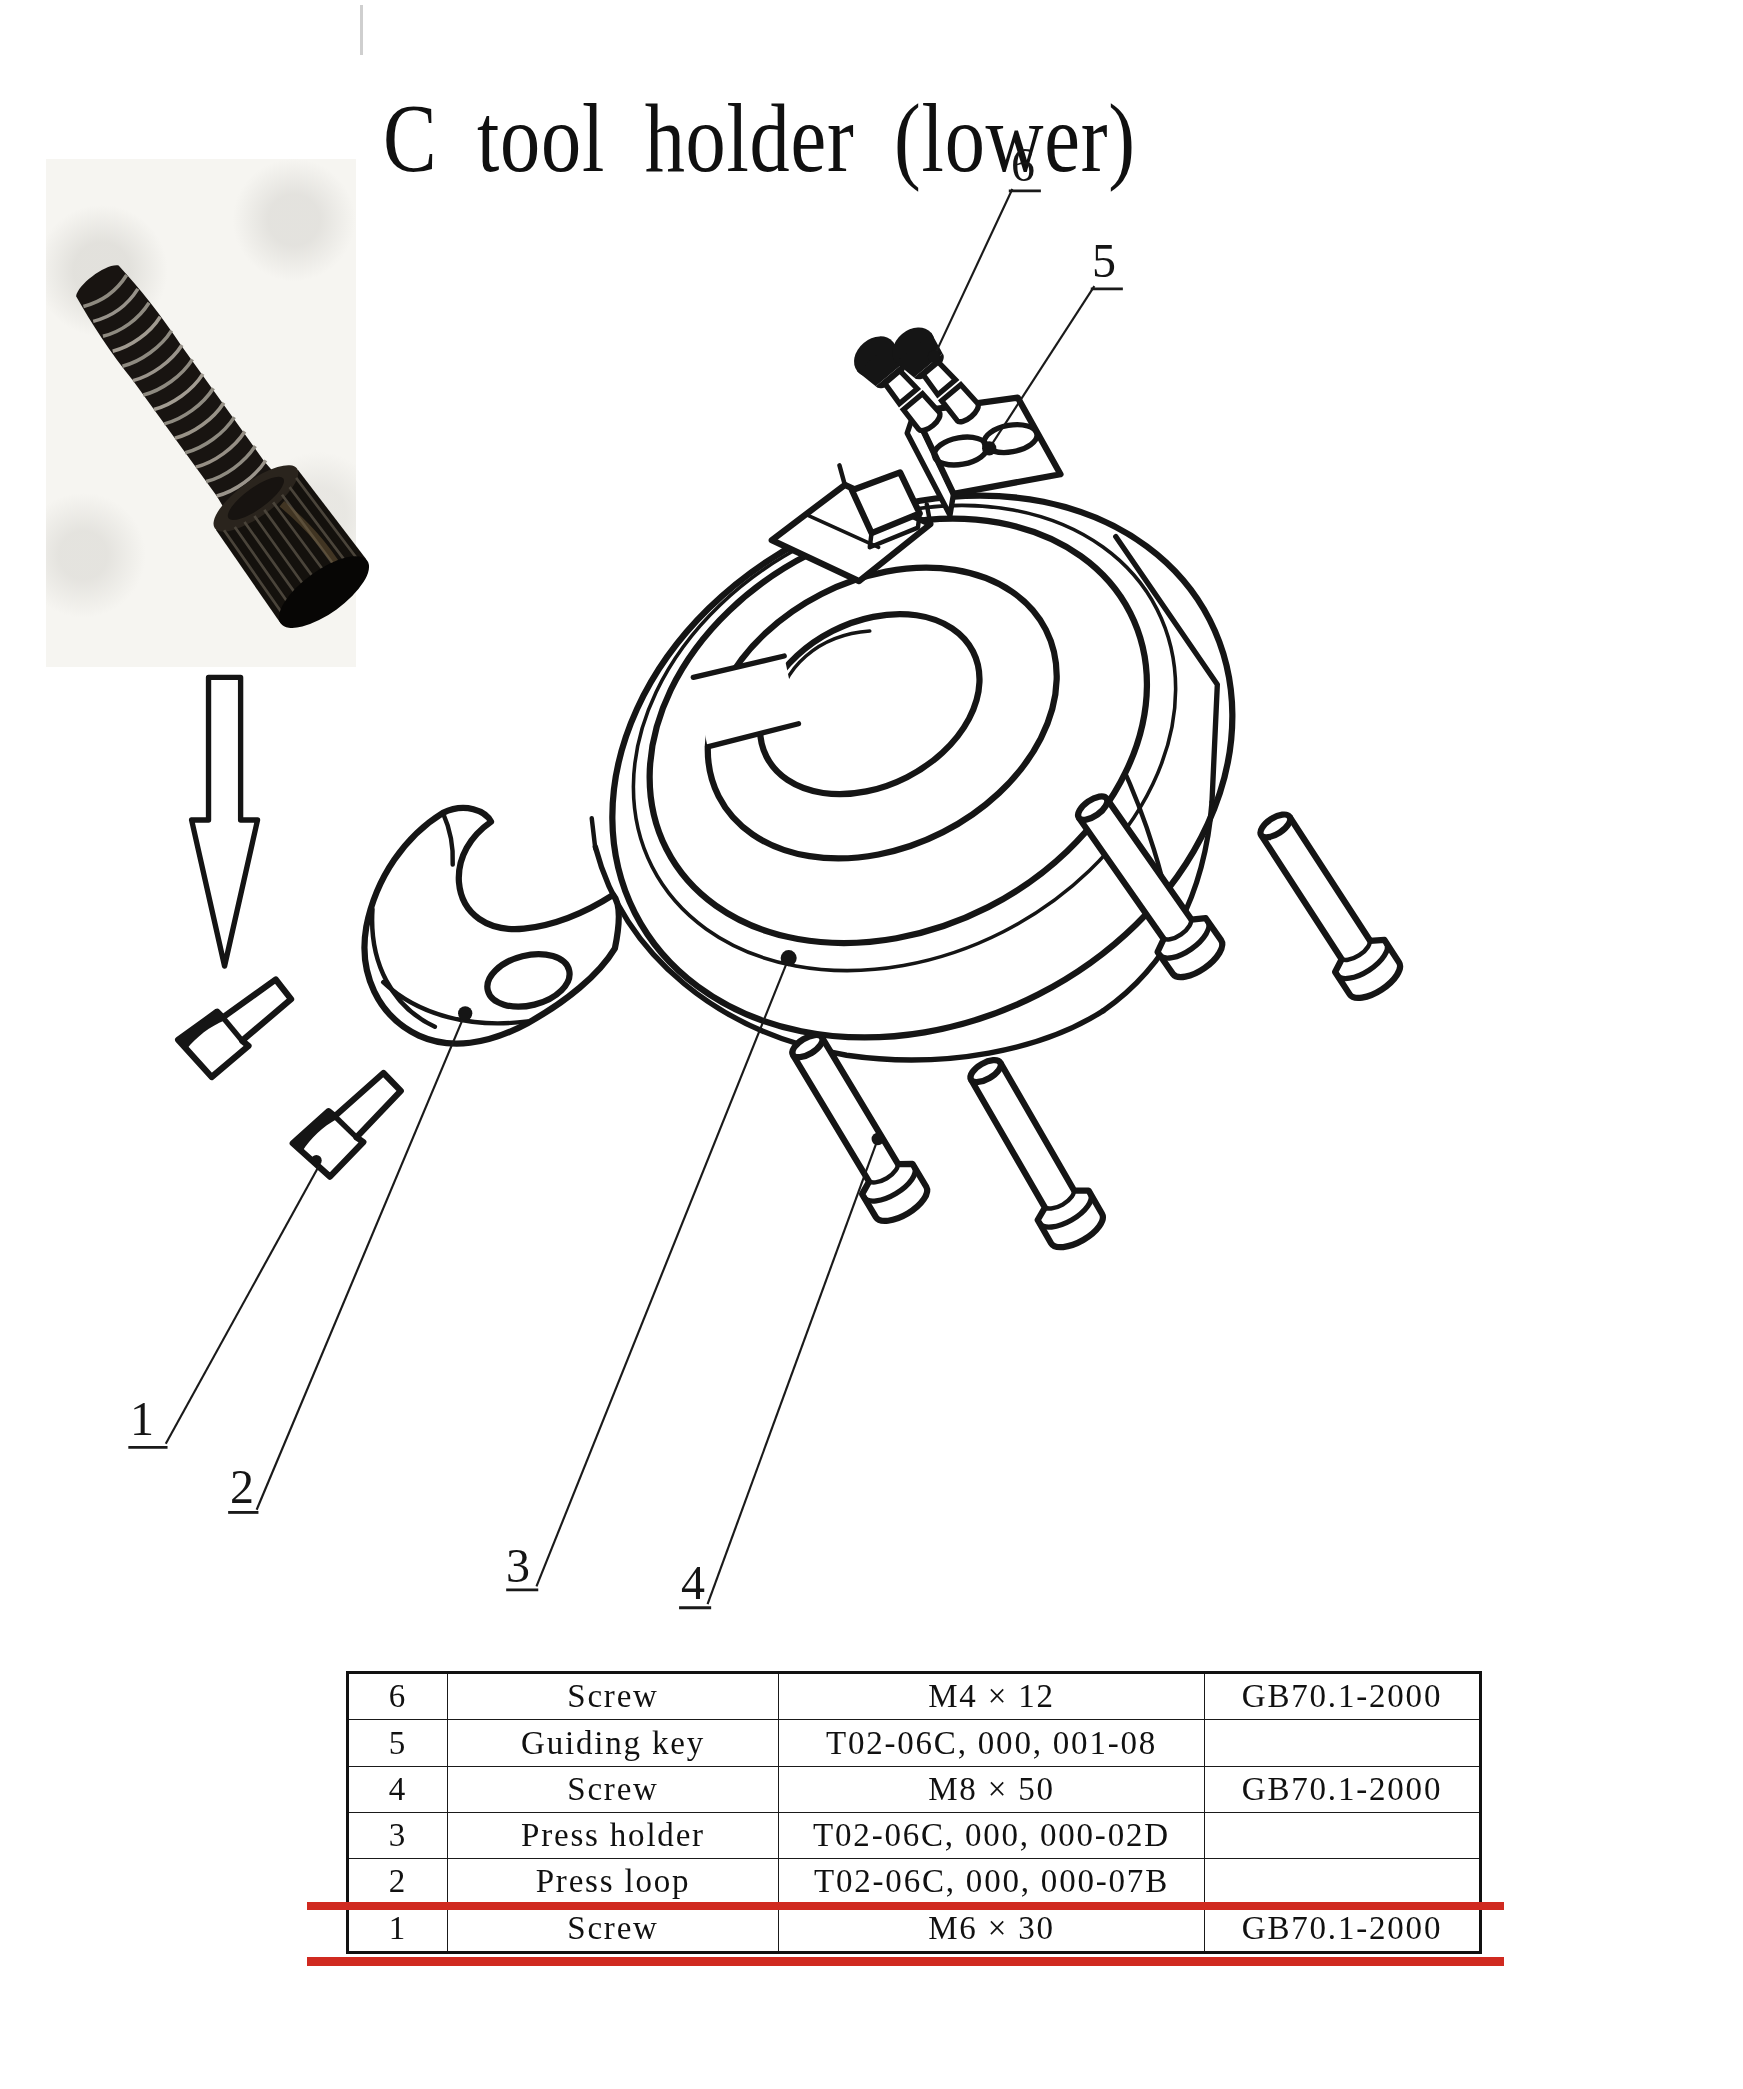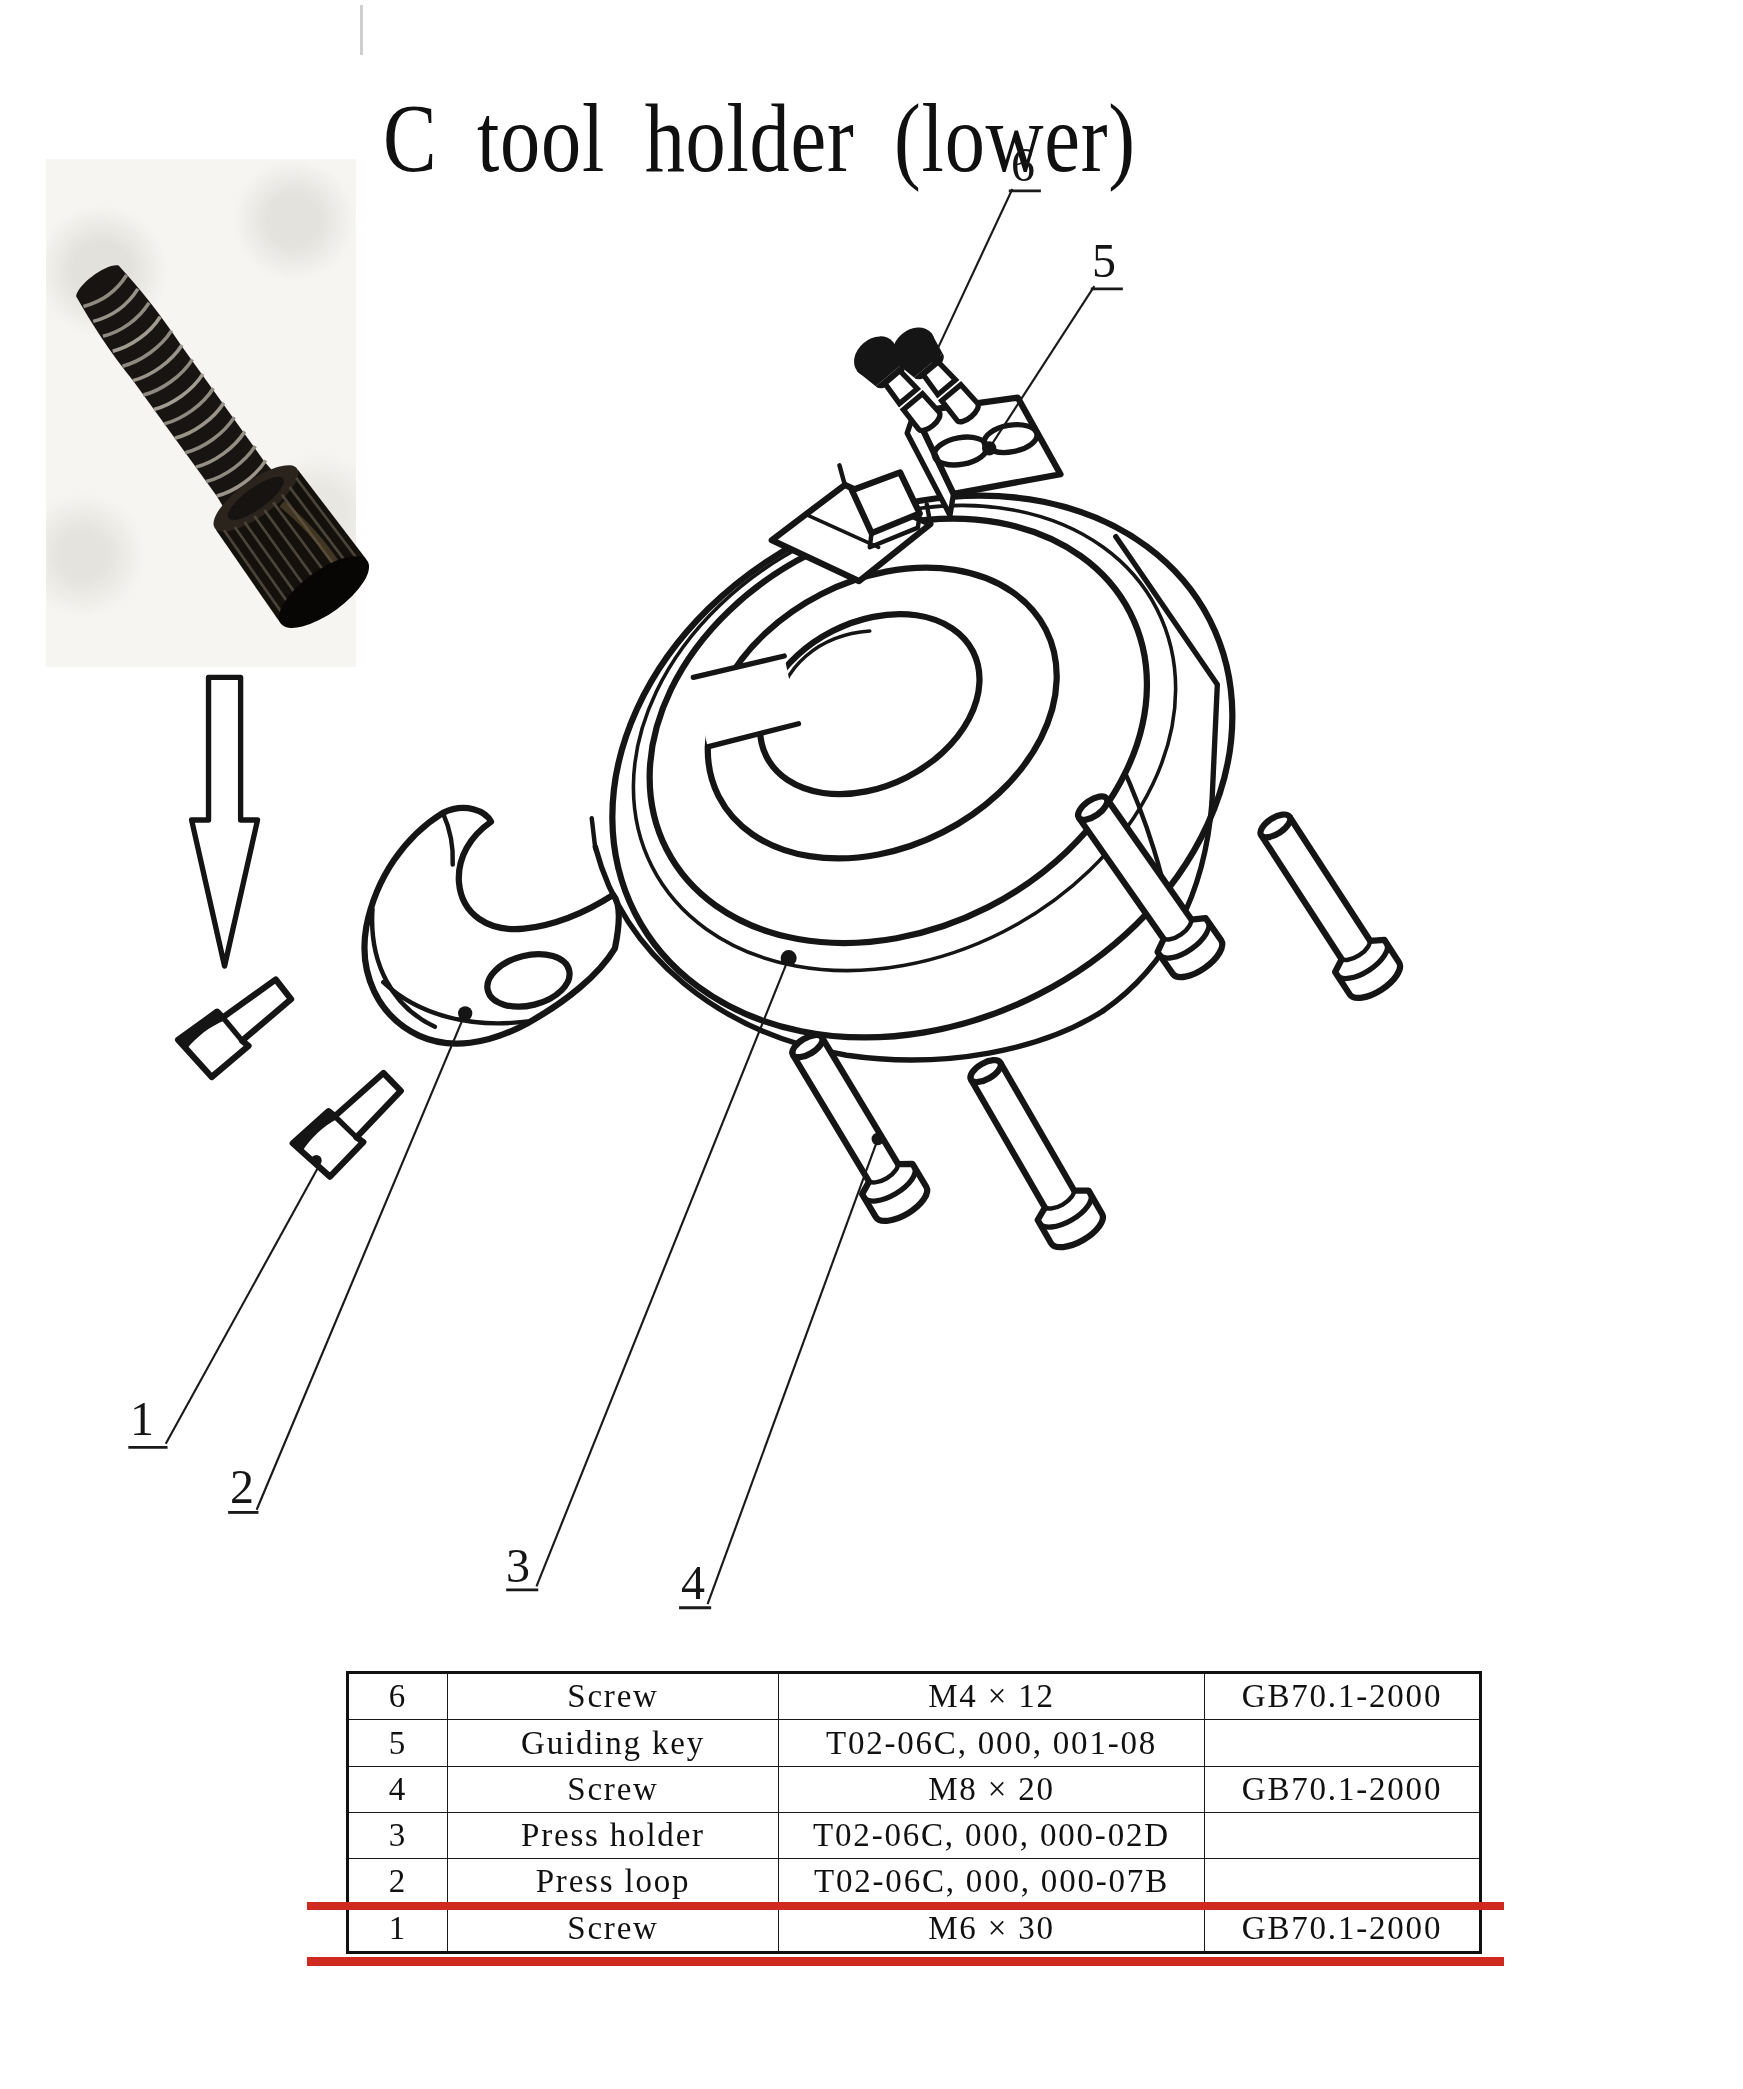--- a/index.html
+++ b/index.html
@@ -226,7 +226,7 @@
       <tr>
         <td>4</td>
         <td>Screw</td>
-        <td>M8 × 20</td>
+        <td>M8 × 50</td>
         <td>GB70.1-2000</td>
       </tr>
       <tr>

